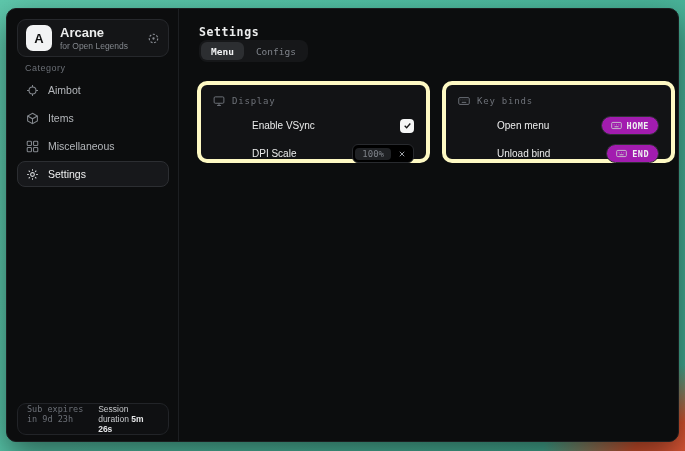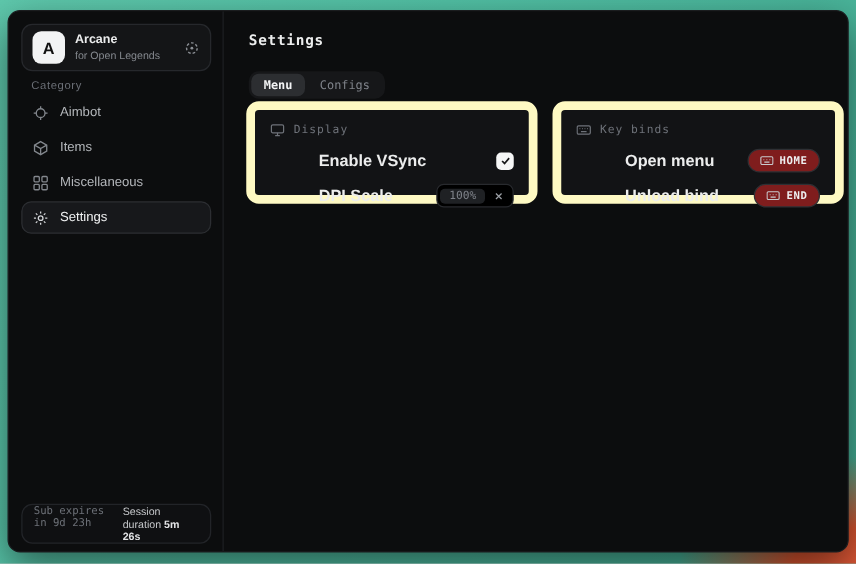--- a/index.html
+++ b/index.html
@@ -28,7 +28,7 @@
     font-weight:bold; font-size:13px; flex:0 0 26px;
   }
   .app-meta { flex:1; line-height:1.25; }
-  .app-name { color:#eceded; font-size:10px; font-weight:bold; }
+  .app-name { color:#eceded; font-size:13px; font-weight:bold; }
   .app-tagline { color:#84888e; font-size:8.5px; }
   .badge-btn { color:#8b8f95; display:flex; }
   .category { position:absolute; left:18px; top:54px; color:#6b6f76; font-size:9px;

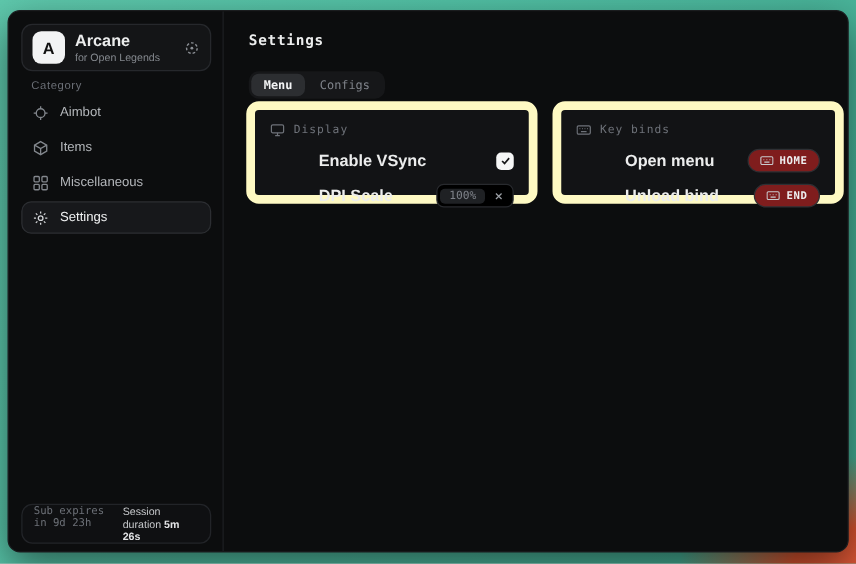--- a/index.html
+++ b/index.html
@@ -56,7 +56,7 @@
     font-family:"DejaVu Sans Mono", monospace; letter-spacing:.6px;
   }
   .tab-group {
-    position:absolute; left:20px; top:48px; height:22px; display:flex; align-items:center;
+    position:absolute; left:20px; top:31px; height:22px; display:flex; align-items:center;
     background:#161719; border-radius:8px; padding:2px; gap:2px;
   }
   .tab {

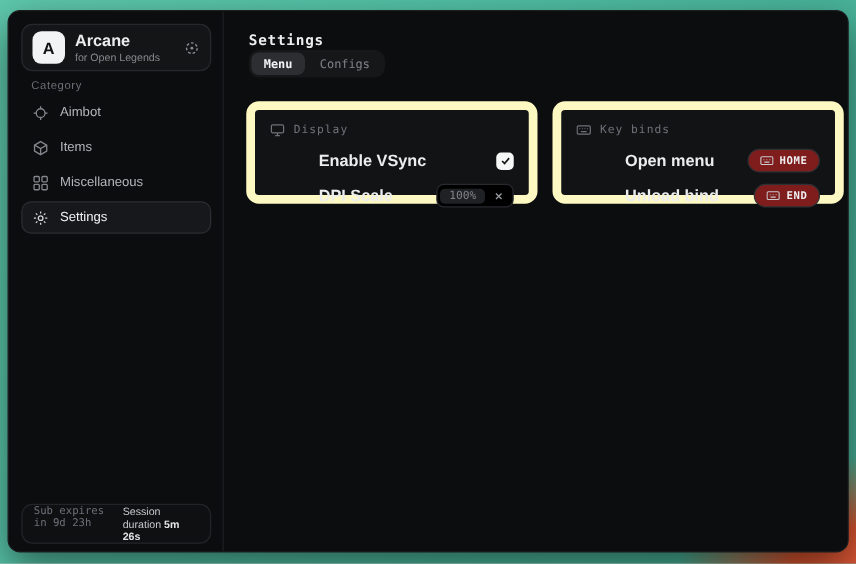--- a/index.html
+++ b/index.html
@@ -66,7 +66,7 @@
   .tab.active { background:#2c2e31; color:#f2f3f4; font-weight:bold; }
   .cards { position:absolute; left:18px; top:72px; display:flex; gap:12px; }
   .card {
-    width:233px; height:82px; background:#121315; border:7px solid #fef9c3;
+    width:233px; height:82px; background:#121315; border:4px solid #fef9c3;
     border-radius:10px; padding:10px 12px;
   }
   .card-head { display:flex; align-items:center; gap:7px; color:#6e7279;

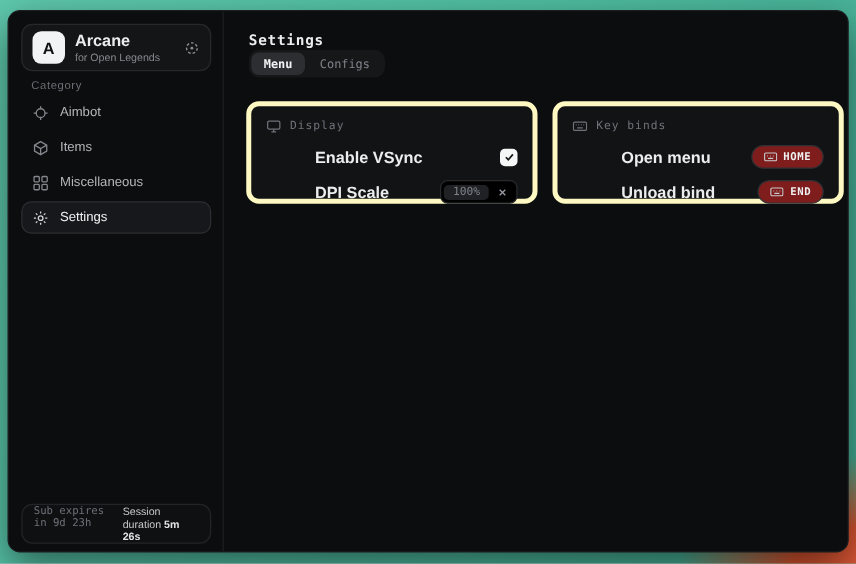--- a/index.html
+++ b/index.html
@@ -72,7 +72,7 @@
   .card-head { display:flex; align-items:center; gap:7px; color:#6e7279;
     font-family:"DejaVu Sans Mono", monospace; font-size:9px; letter-spacing:.8px; }
   .card-row { display:flex; align-items:center; justify-content:space-between; margin-top:9px; height:19px; }
-  .row-label { color:#eceded; font-size:13px; font-weight:bold;padding-left:39px; }
+  .row-label { color:#eceded; font-size:10px; font-weight:normal;padding-left:39px; }
   .checkbox {
     width:14px; height:14px; border-radius:4px; background:#f5f6f6; color:#17181a;
     display:flex; align-items:center; justify-content:center; cursor:pointer;

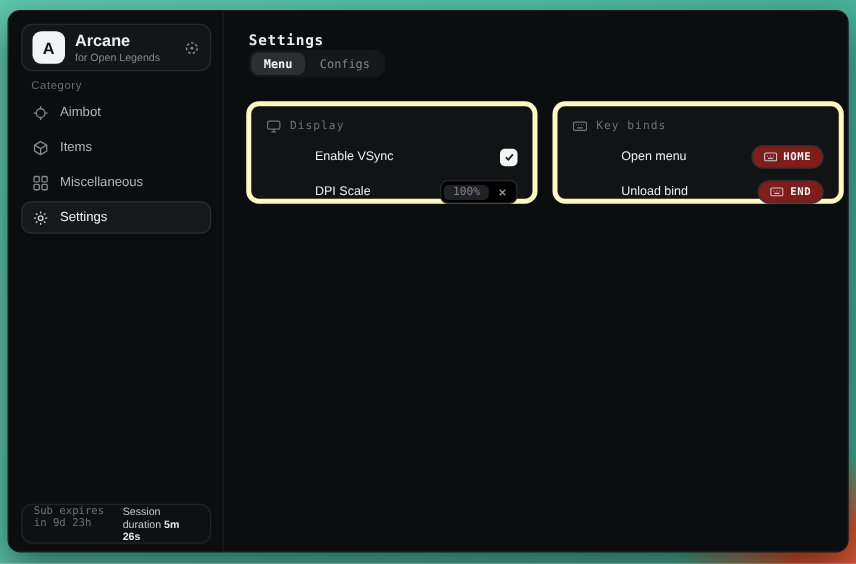--- a/index.html
+++ b/index.html
@@ -88,7 +88,7 @@
   .dpi-clear { color:#9b9fa5; display:flex; cursor:pointer; }
   .keycap {
     height:19px; display:flex; align-items:center; gap:5px; padding:0 9px;
-    background:#7f1d1d; border:1px solid #2e3034; border-radius:10px; cursor:pointer;
+    background:#a21caf; border:1px solid #2e3034; border-radius:10px; cursor:pointer;
   }
   .keycap .key-icon { color:#c9cbce; display:flex; }
   .key-label { color:#eef0f1; font-size:8.5px; font-weight:bold;

